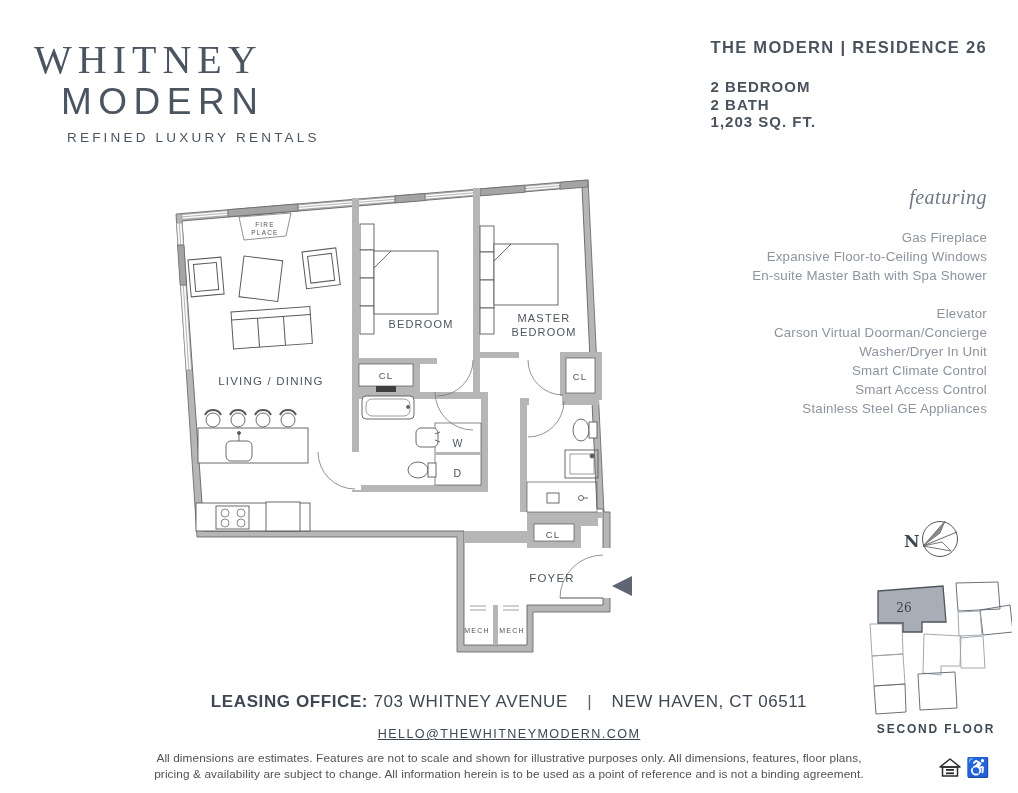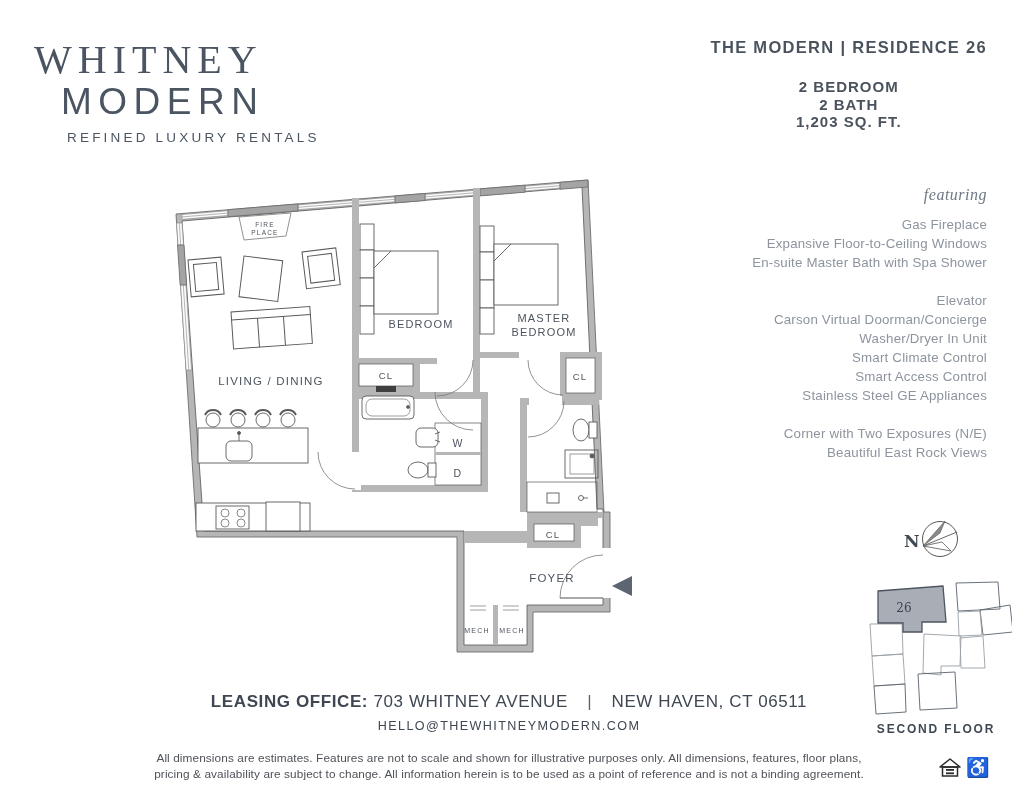--- a/index.html
+++ b/index.html
@@ -11,7 +11,7 @@
   #brand .l2{font-size:37px;letter-spacing:6.5px;font-weight:400;margin-left:27px;margin-top:-2px;}
   #brand .l3{font-size:13.5px;letter-spacing:3.2px;font-weight:500;margin-left:33px;margin-top:7px;}
   
-  #hdr{position:absolute;right:31px;top:38px;text-align:center;color:#4a535d;}
+  #hdr{position:absolute;right:31px;top:38px;text-align:left;color:#4a535d;}
   #hdr .title{font-size:16.5px;font-weight:700;letter-spacing:1.3px;}
   #hdr .specs{margin-top:21px;font-size:15px;font-weight:700;letter-spacing:1px;line-height:17.5px;}
   

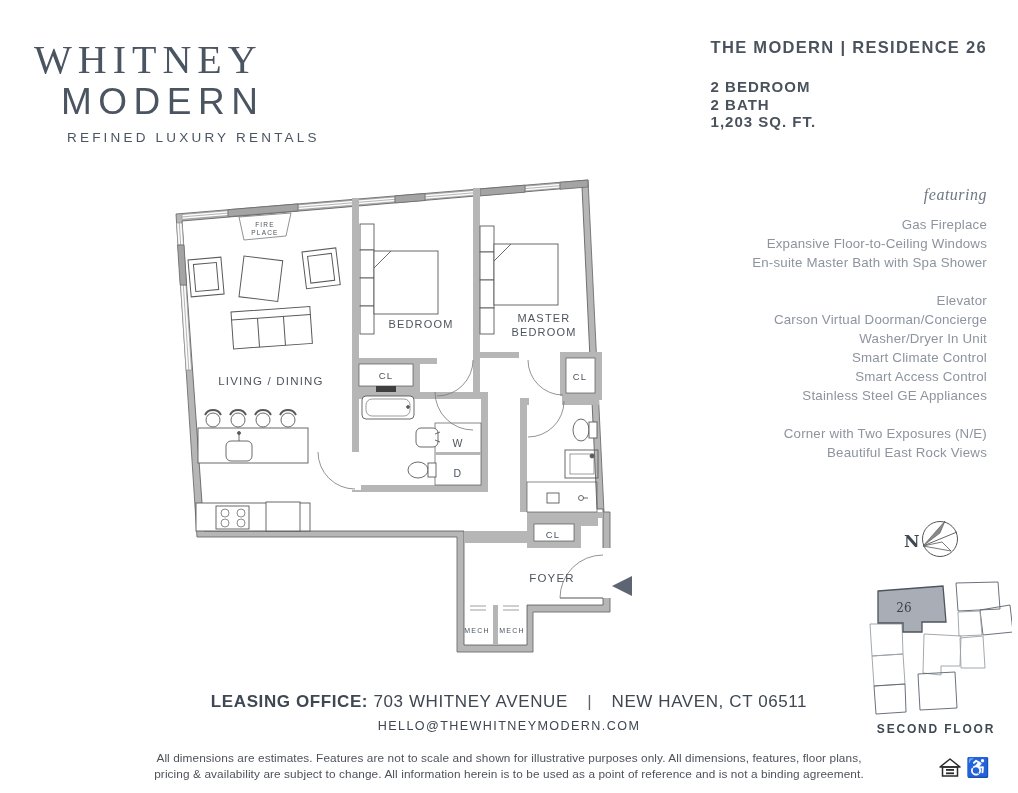--- a/index.html
+++ b/index.html
@@ -16,7 +16,7 @@
   #hdr .specs{margin-top:21px;font-size:15px;font-weight:700;letter-spacing:1px;line-height:17.5px;}
   
   #feat{position:absolute;right:31px;top:186px;text-align:right;}
-  #feat .fh{font-family:"Liberation Serif",serif;font-style:italic;font-size:16px;color:#6e7884;margin-bottom:11px;letter-spacing:.5px;}
+  #feat .fh{font-family:"Liberation Serif",serif;font-style:italic;font-size:20px;color:#6e7884;margin-bottom:19px;letter-spacing:.5px;}
   #feat .grp{margin-bottom:19px;}
   #feat .ln{font-size:13.3px;line-height:19px;color:#8d949e;letter-spacing:.2px;}
   

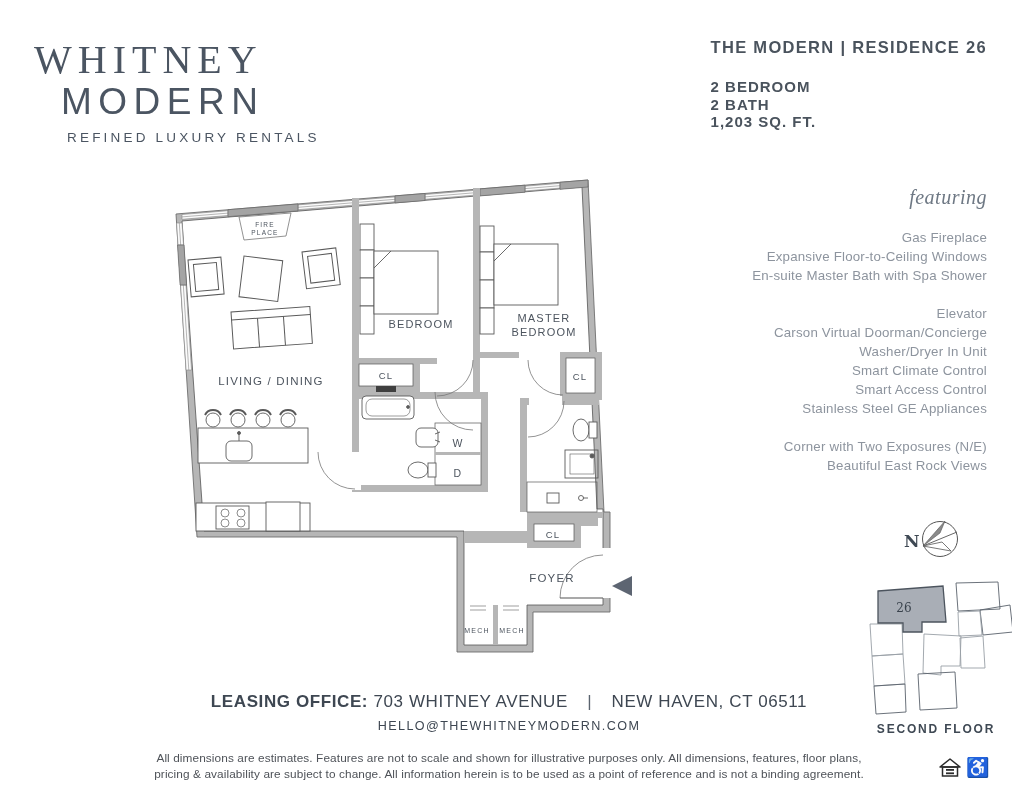--- a/index.html
+++ b/index.html
@@ -71,10 +71,6 @@
       <div class="ln">Smart Climate Control</div>
       <div class="ln">Smart Access Control</div>
       <div class="ln">Stainless Steel GE Appliances</div>
-    </div>
-    <div class="grp">
-      <div class="ln">Corner with Two Exposures (N/E)</div>
-      <div class="ln">Beautiful East Rock Views</div>
     </div>
   </div>
 

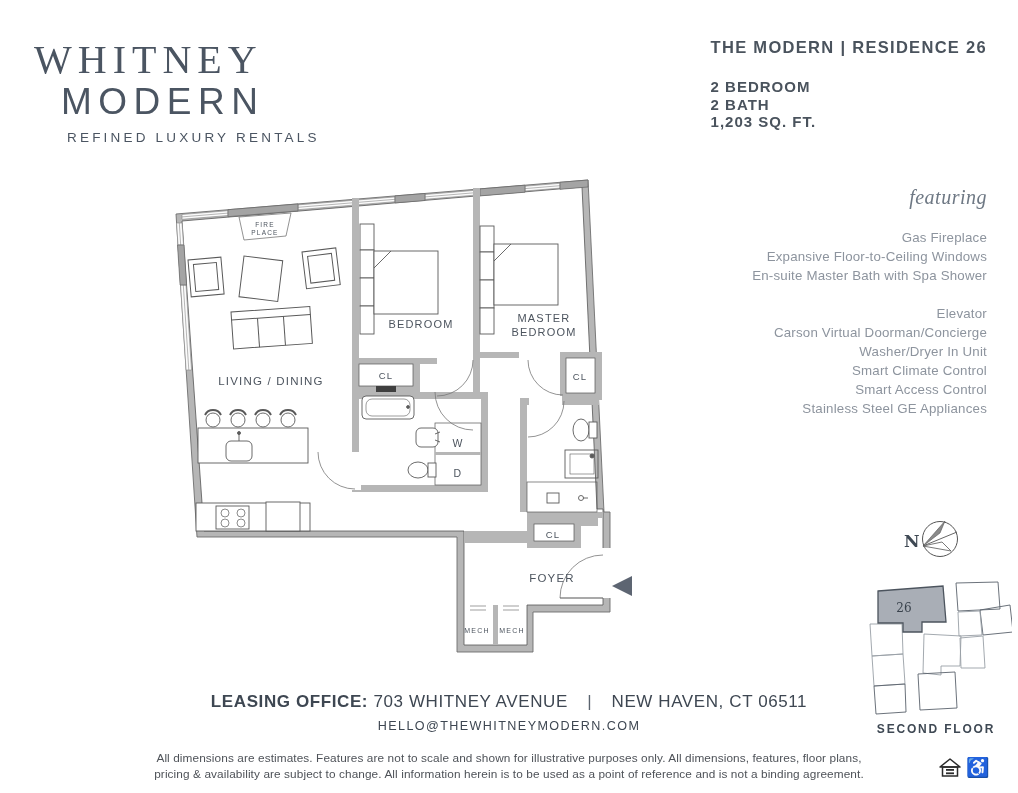--- a/index.html
+++ b/index.html
@@ -29,7 +29,7 @@
   #leasing .l1{font-size:17px;letter-spacing:.6px;font-weight:500;}
   #leasing .l1 b{font-weight:700;}
   #leasing .sep{margin:0 14px;color:#5a636e;font-weight:400;}
-  #leasing .l2{margin-top:7px;font-size:12.6px;letter-spacing:1.4px;font-weight:500;}
+  #leasing .l2{margin-top:15px;font-size:12.6px;letter-spacing:1.4px;font-weight:500;text-decoration:underline;}
   
   #disc{position:absolute;left:89px;top:751px;width:840px;text-align:center;
         font-size:11.8px;line-height:15.5px;color:#4e5258;font-weight:400;letter-spacing:.1px;}

